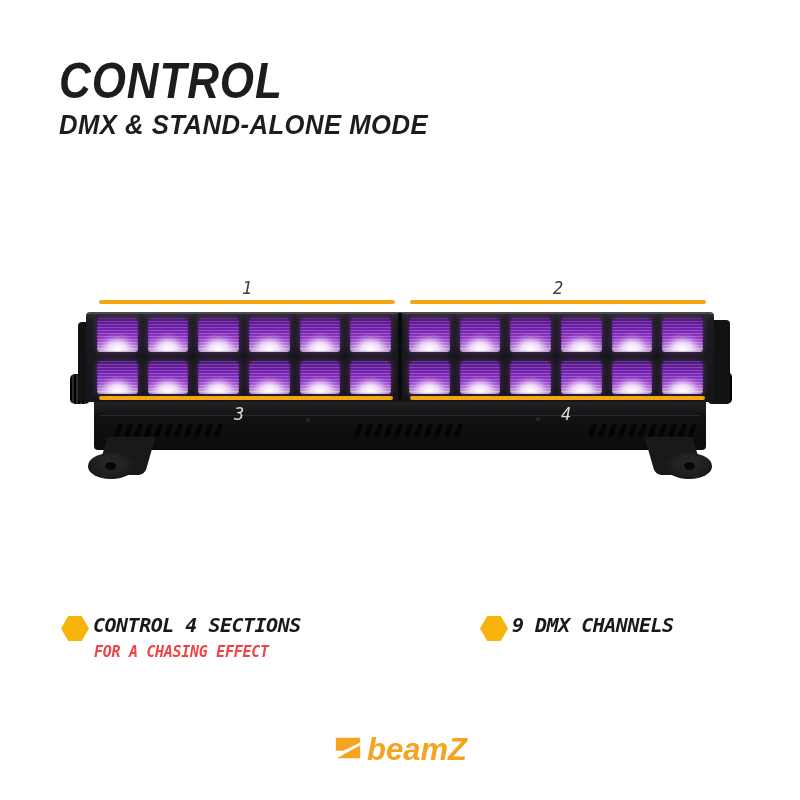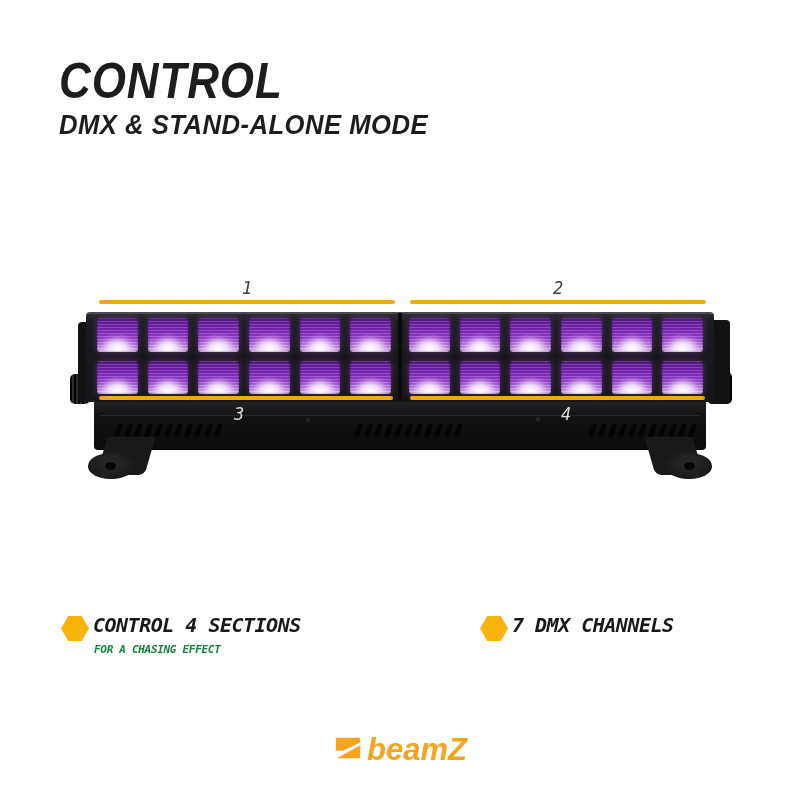--- a/index.html
+++ b/index.html
@@ -222,7 +222,7 @@
   </div>
   <div>
     <div class="hex" style="left:480px; top:616px;"></div>
-    <div class="feat-title" style="left:512px; top:613px;">7 DMX CHANNELS</div>
+    <div class="feat-title" style="left:512px; top:613px;">9 DMX CHANNELS</div>
   </div>
 
   <div class="logo">

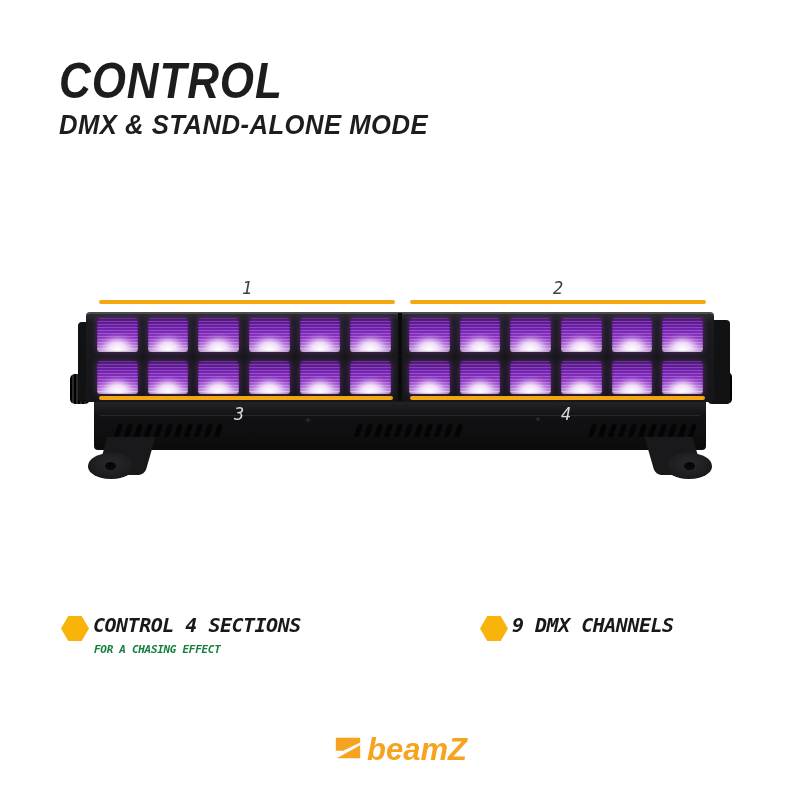--- a/index.html
+++ b/index.html
@@ -93,7 +93,7 @@
   }
   .feat-sub {
     position:absolute; font-family:"DejaVu Sans Mono", monospace;
-    font-size:11px; font-weight:700; color:#15803d; letter-spacing:-0.3px; white-space:nowrap;
+    font-size:15px; font-weight:700; color:#ef4444; letter-spacing:-0.3px; white-space:nowrap;
   }
   
   .logo {

